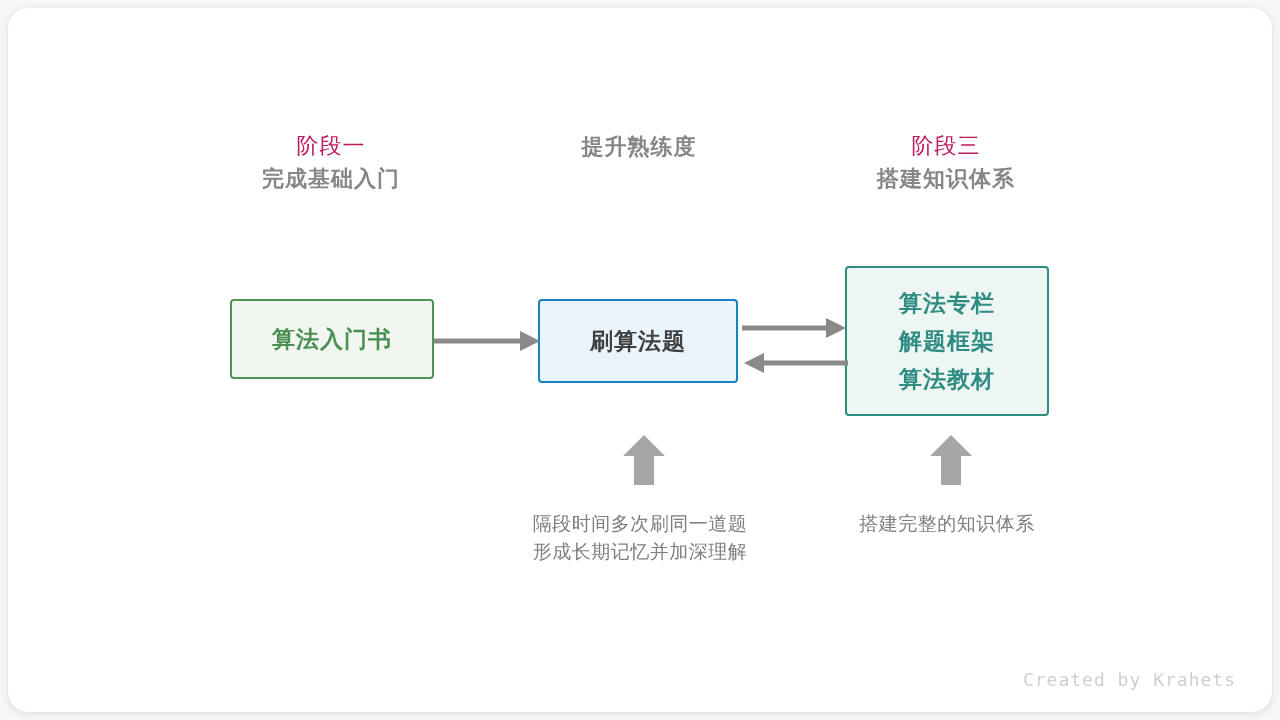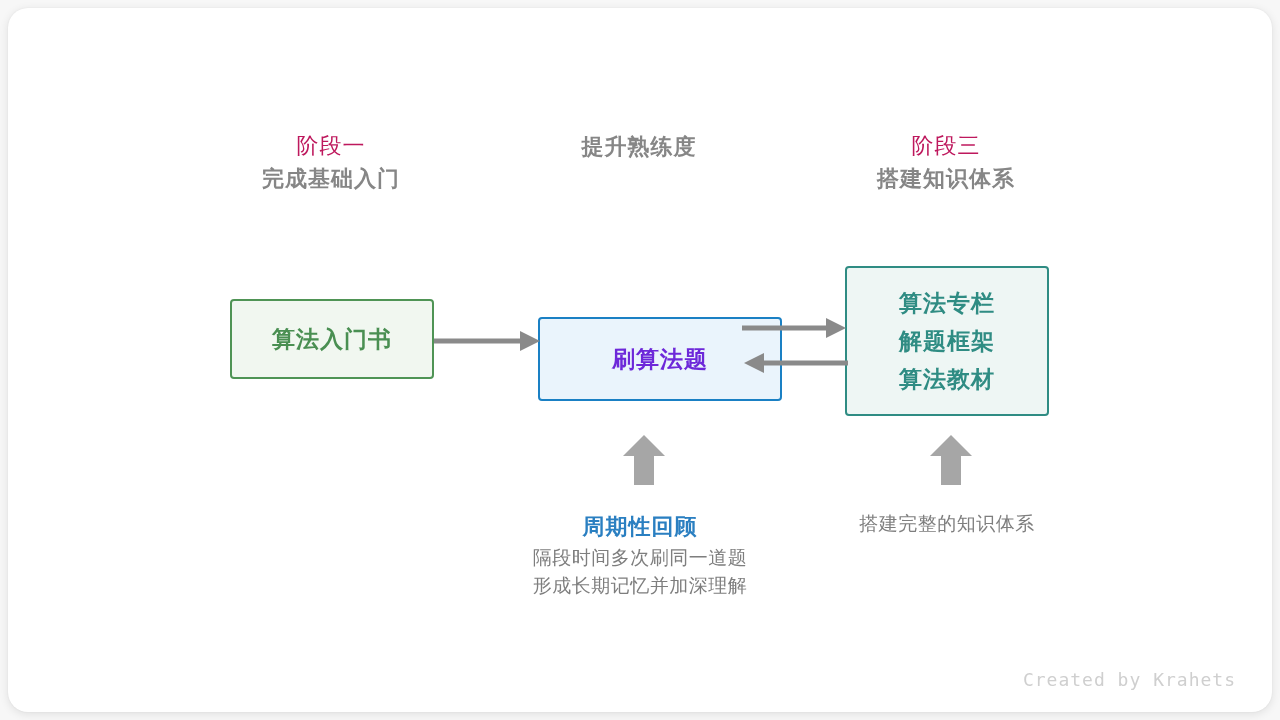--- a/index.html
+++ b/index.html
@@ -70,10 +70,10 @@
     color: #4a8f52;
   }
   #node-practice {
-    left: 530px; top: 309px; width: 244px; height: 84px;
+    left: 530px; top: 291px; width: 200px; height: 84px;
     background: #eaf4fc;
     border: 2.5px solid #1a80c4;
-    color: #6d28d9;
+    color: #404040;
   }
   #node-system {
     left: 837px; top: 258px; width: 204px; height: 150px;

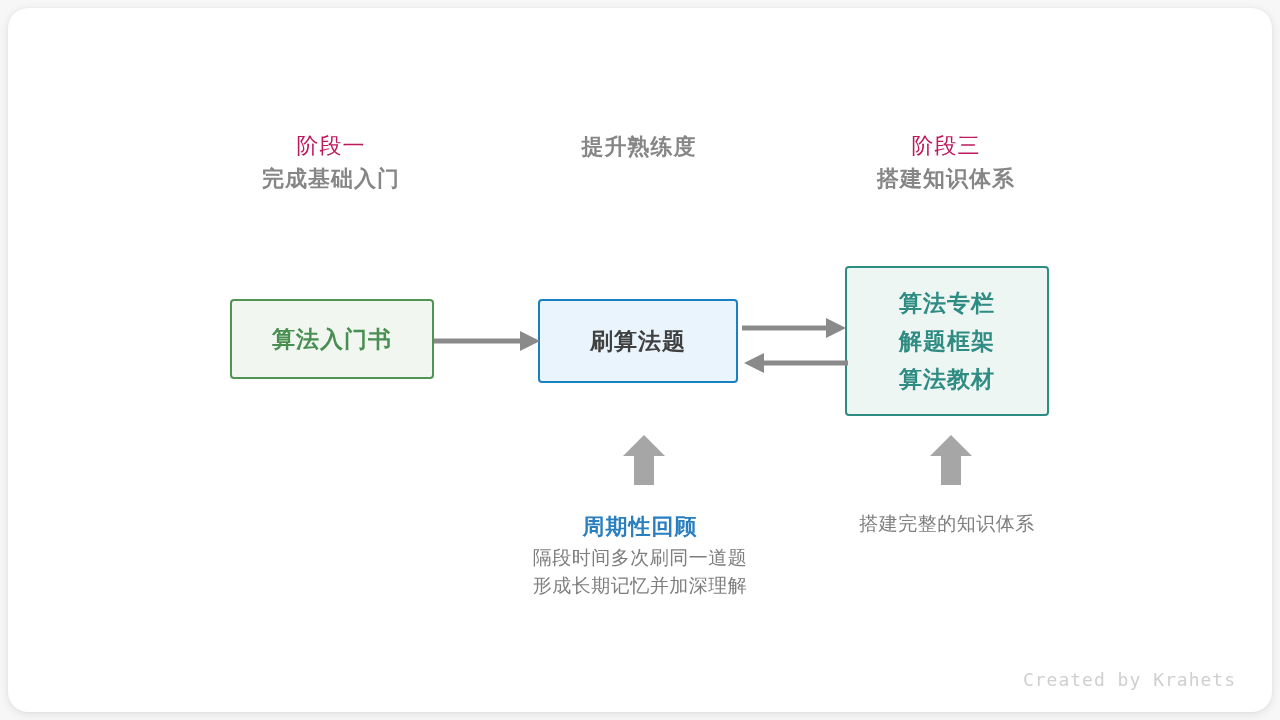--- a/index.html
+++ b/index.html
@@ -178,7 +178,6 @@
     </svg>
 
     <div class="annot" id="annot-review">
-      <div class="annot-title">周期性回顾</div>
       <div class="annot-desc">隔段时间多次刷同一道题</div>
       <div class="annot-desc">形成长期记忆并加深理解</div>
     </div>

